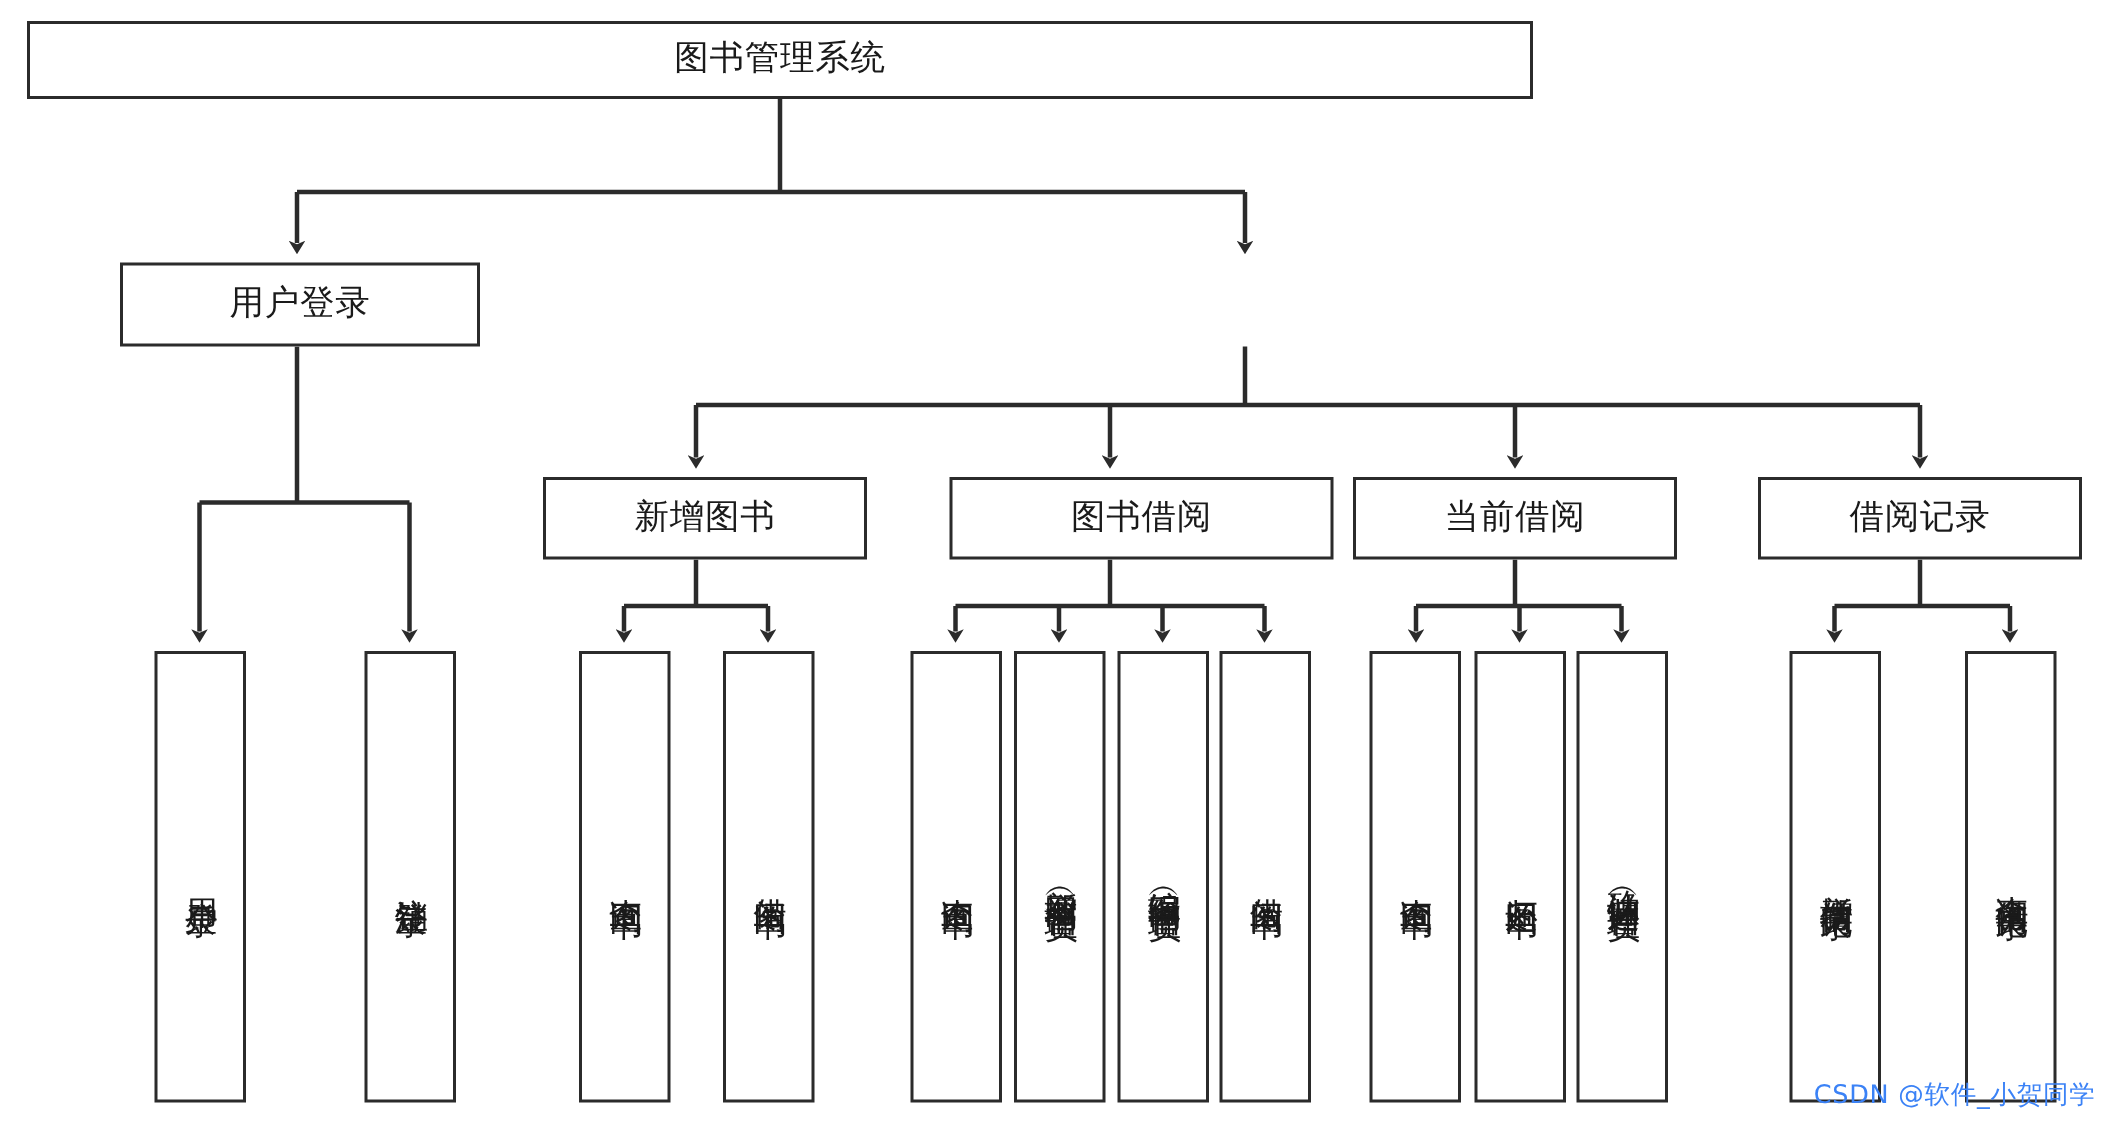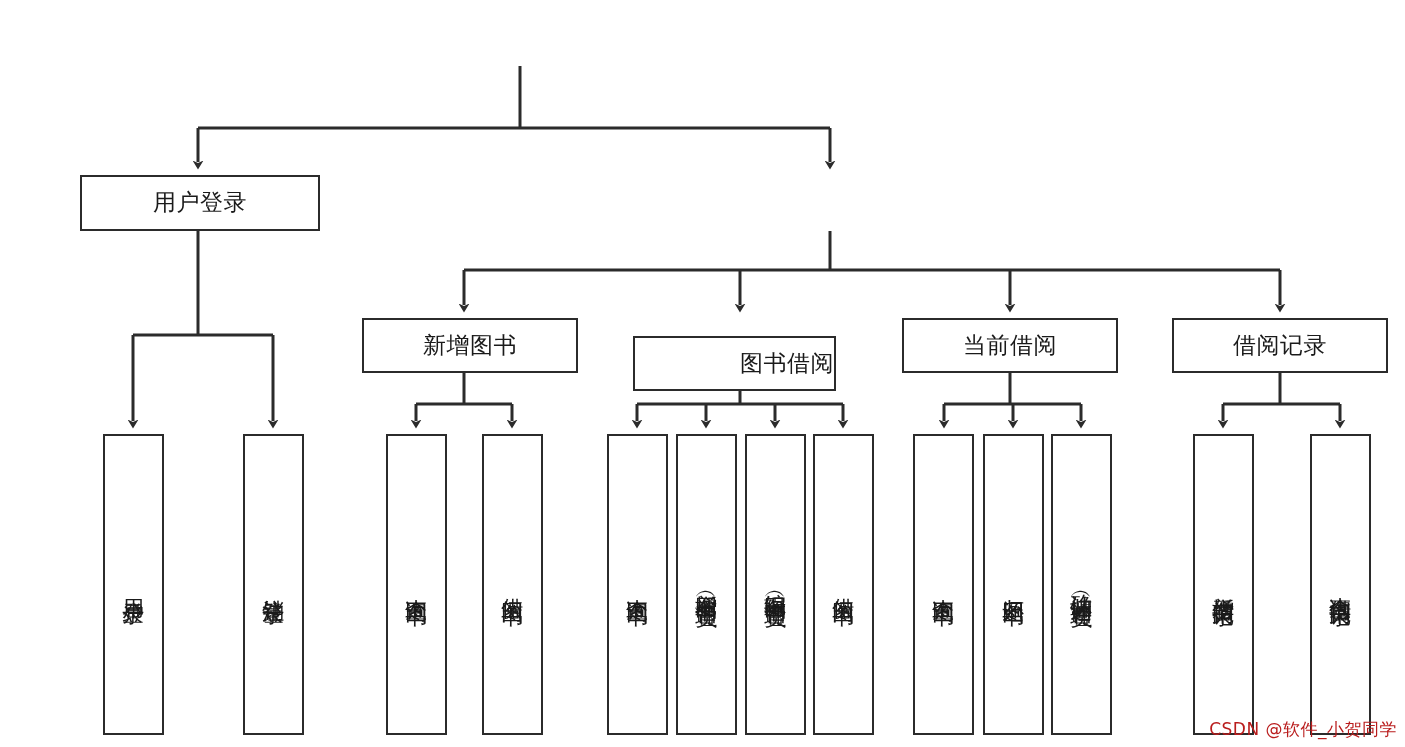--- a/index.html
+++ b/index.html
@@ -122,6 +122,9 @@
     </g>
   </svg>
 
+  <div class="node horiz" style="left:18px; top:14px; width:1004px; height:52px;">
+    <span>图书管理系统</span>
+  </div>
 
   <div class="node horiz" style="left:80px; top:175px; width:240px; height:56px;">
     <span>用户登录</span>

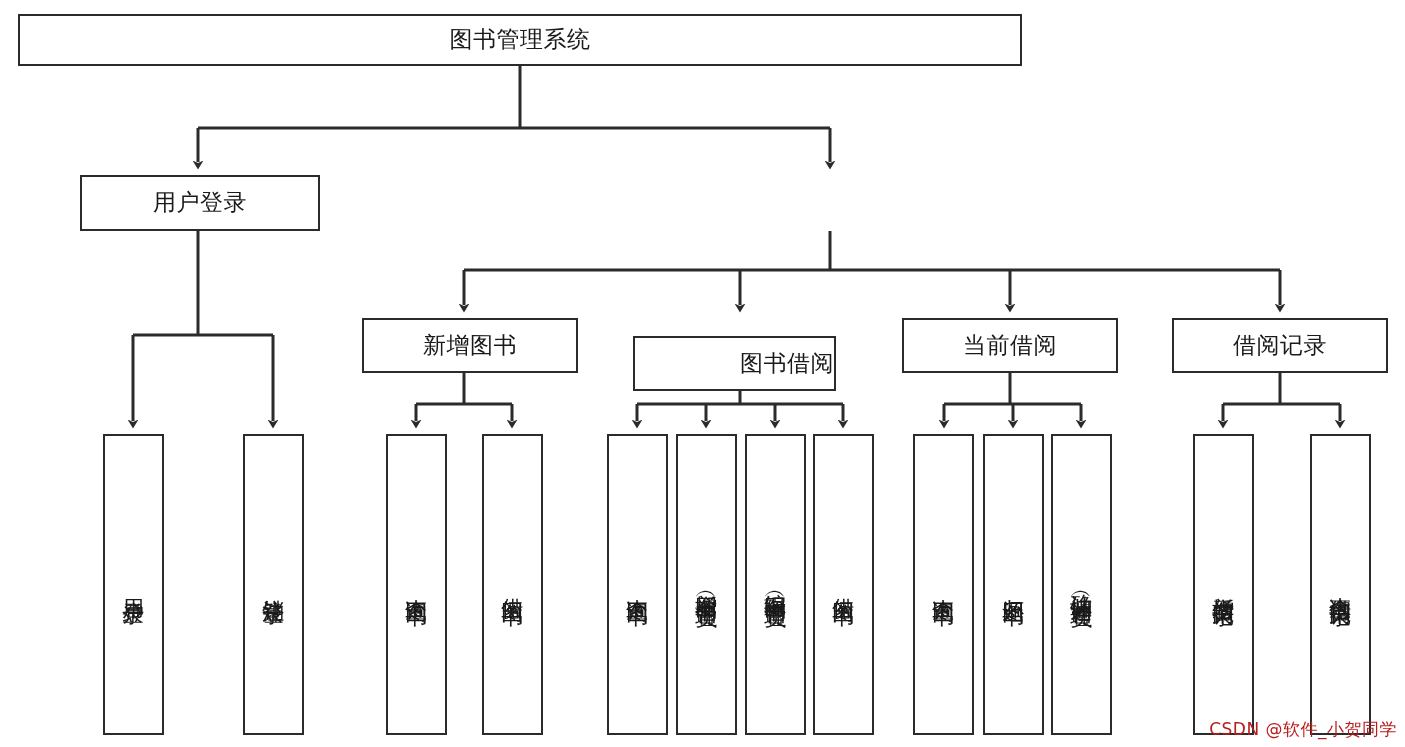--- a/index.html
+++ b/index.html
@@ -133,7 +133,7 @@
   <div class="node horiz" style="left:362px; top:318px; width:216px; height:55px;">
     <span>新增图书</span>
   </div>
-  <div class="node horiz" style="left:633px; top:336px; width:203px; height:55px;justify-content:flex-end;">
+  <div class="node horiz" style="left:633px; top:318px; width:256px; height:55px;">
     <span>图书借阅</span>
   </div>
   <div class="node horiz" style="left:1172px; top:318px; width:216px; height:55px;">

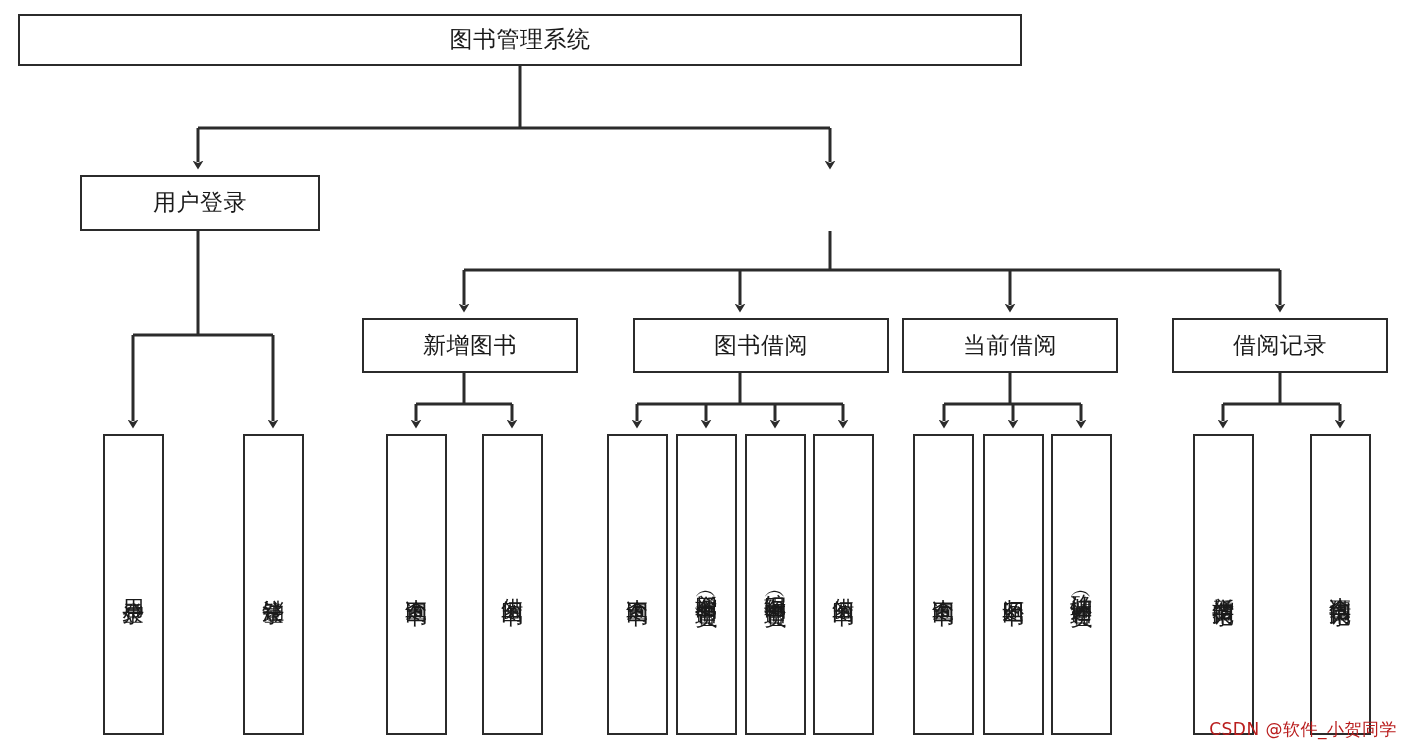--- a/index.html
+++ b/index.html
@@ -60,7 +60,7 @@
     right: 8px;
     bottom: 6px;
     font-size: 17px;
-    color: #b91c1c;
+    color: #3b82f6;
     font-family: "DejaVu Sans", "Liberation Sans", sans-serif;
     white-space: nowrap;
     letter-spacing: 0.5px;

